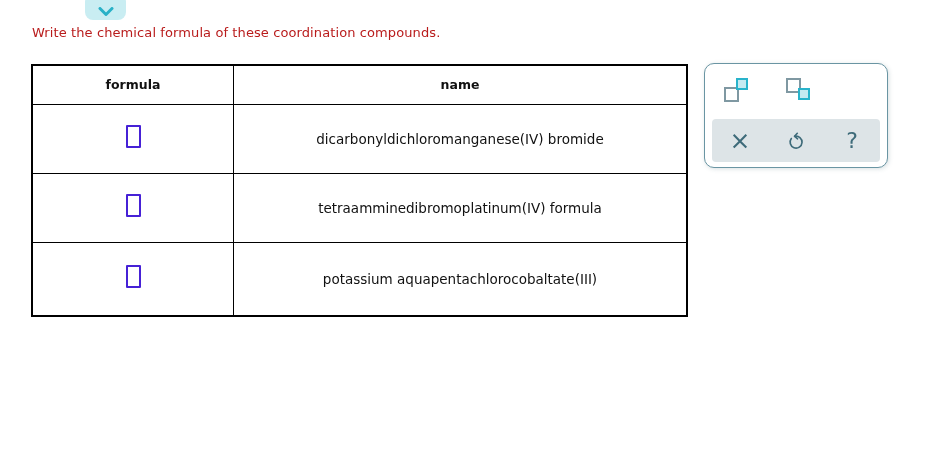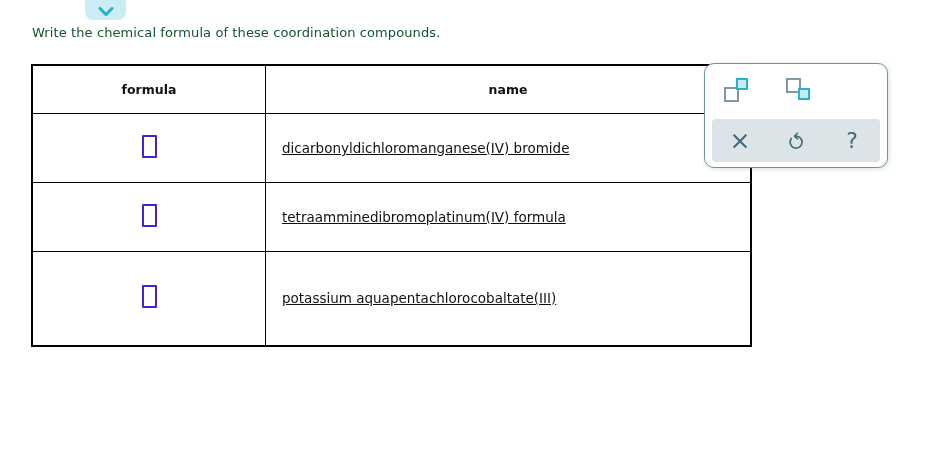--- a/index.html
+++ b/index.html
@@ -24,7 +24,7 @@
 
   .prompt {
     position: absolute; left: 32px; top: 25px;
-    font-size: 13px; color: #14532d;
+    font-size: 13px; color: #b91c1c;
     letter-spacing: 0.1px;
   }
 

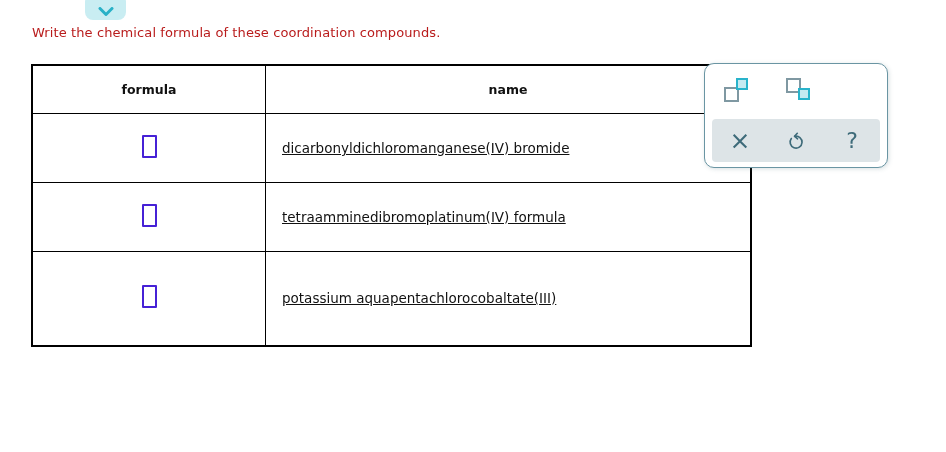--- a/index.html
+++ b/index.html
@@ -34,7 +34,7 @@
     border-collapse: collapse; table-layout: fixed;
     border: 2px solid #000;
   }
-  .qtable th, .qtable td { border: 1px solid #000; padding: 16px; margin-top: 25px; }
+  .qtable th, .qtable td { border: 1px solid #000; padding: 0; margin-top: 25px; }
   .col-formula { width: 200px; }
   .col-name { width: 452px; }
   .qtable thead tr { height: 39px; }

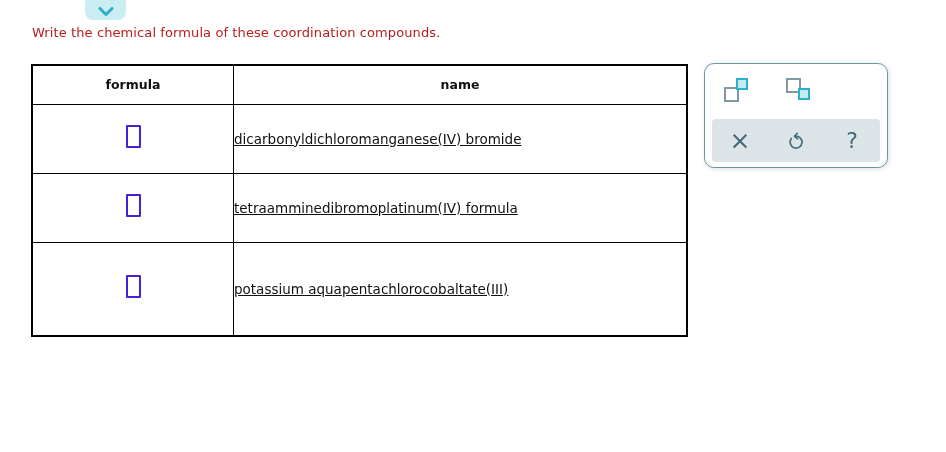--- a/index.html
+++ b/index.html
@@ -46,7 +46,7 @@
     color: #111;
   }
   .name-cell {
-    font-size: 13.5px; color: #111; text-decoration: underline;
+    font-size: 13.5px; text-align: center; color: #111;
   }
   .formula-cell { text-align: center; vertical-align: middle; }
   .answer-box {

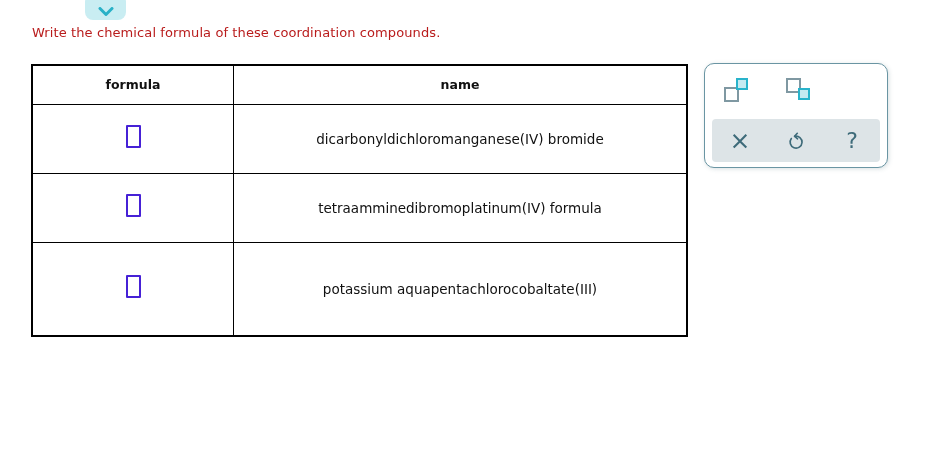--- a/index.html
+++ b/index.html
@@ -40,7 +40,7 @@
   .qtable thead tr { height: 39px; }
   .row-h1 { height: 69px; }
   .row-h2 { height: 69px; }
-  .row-h3 { height: 94px; }
+  .row-h3 { height: 74px; }
   .qtable th {
     font-size: 12.5px; font-weight: bold; text-align: center;
     color: #111;

